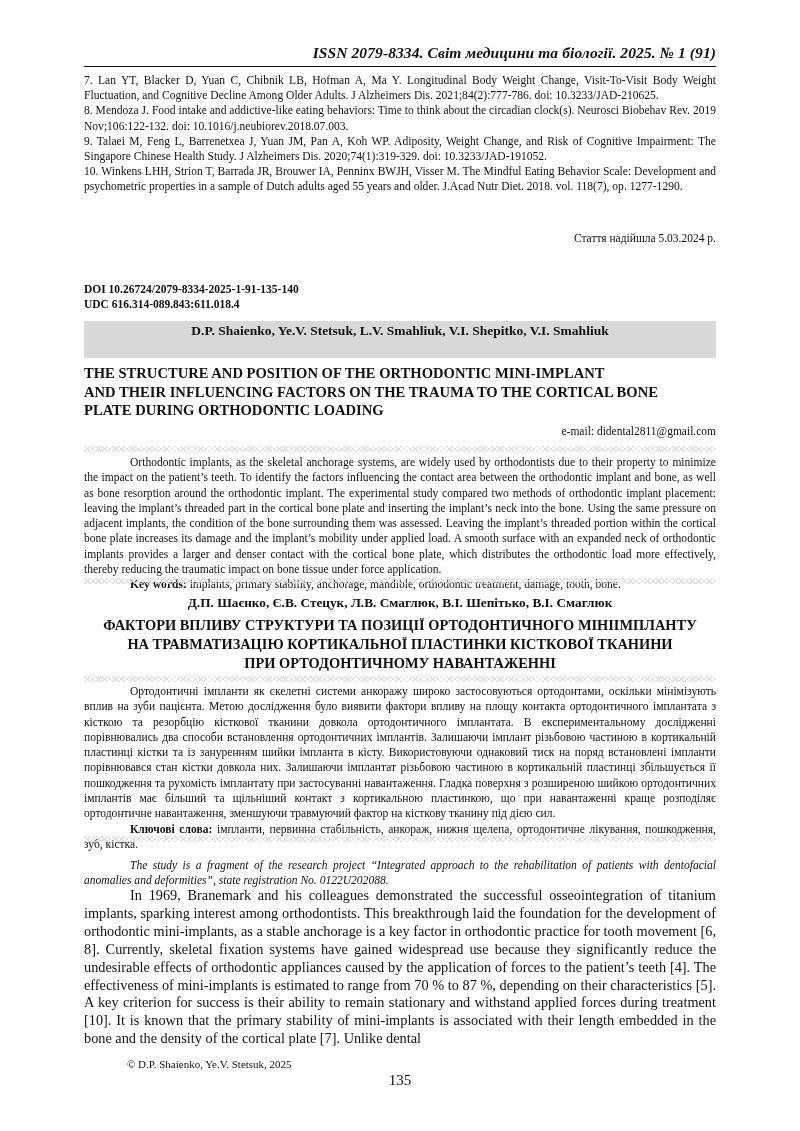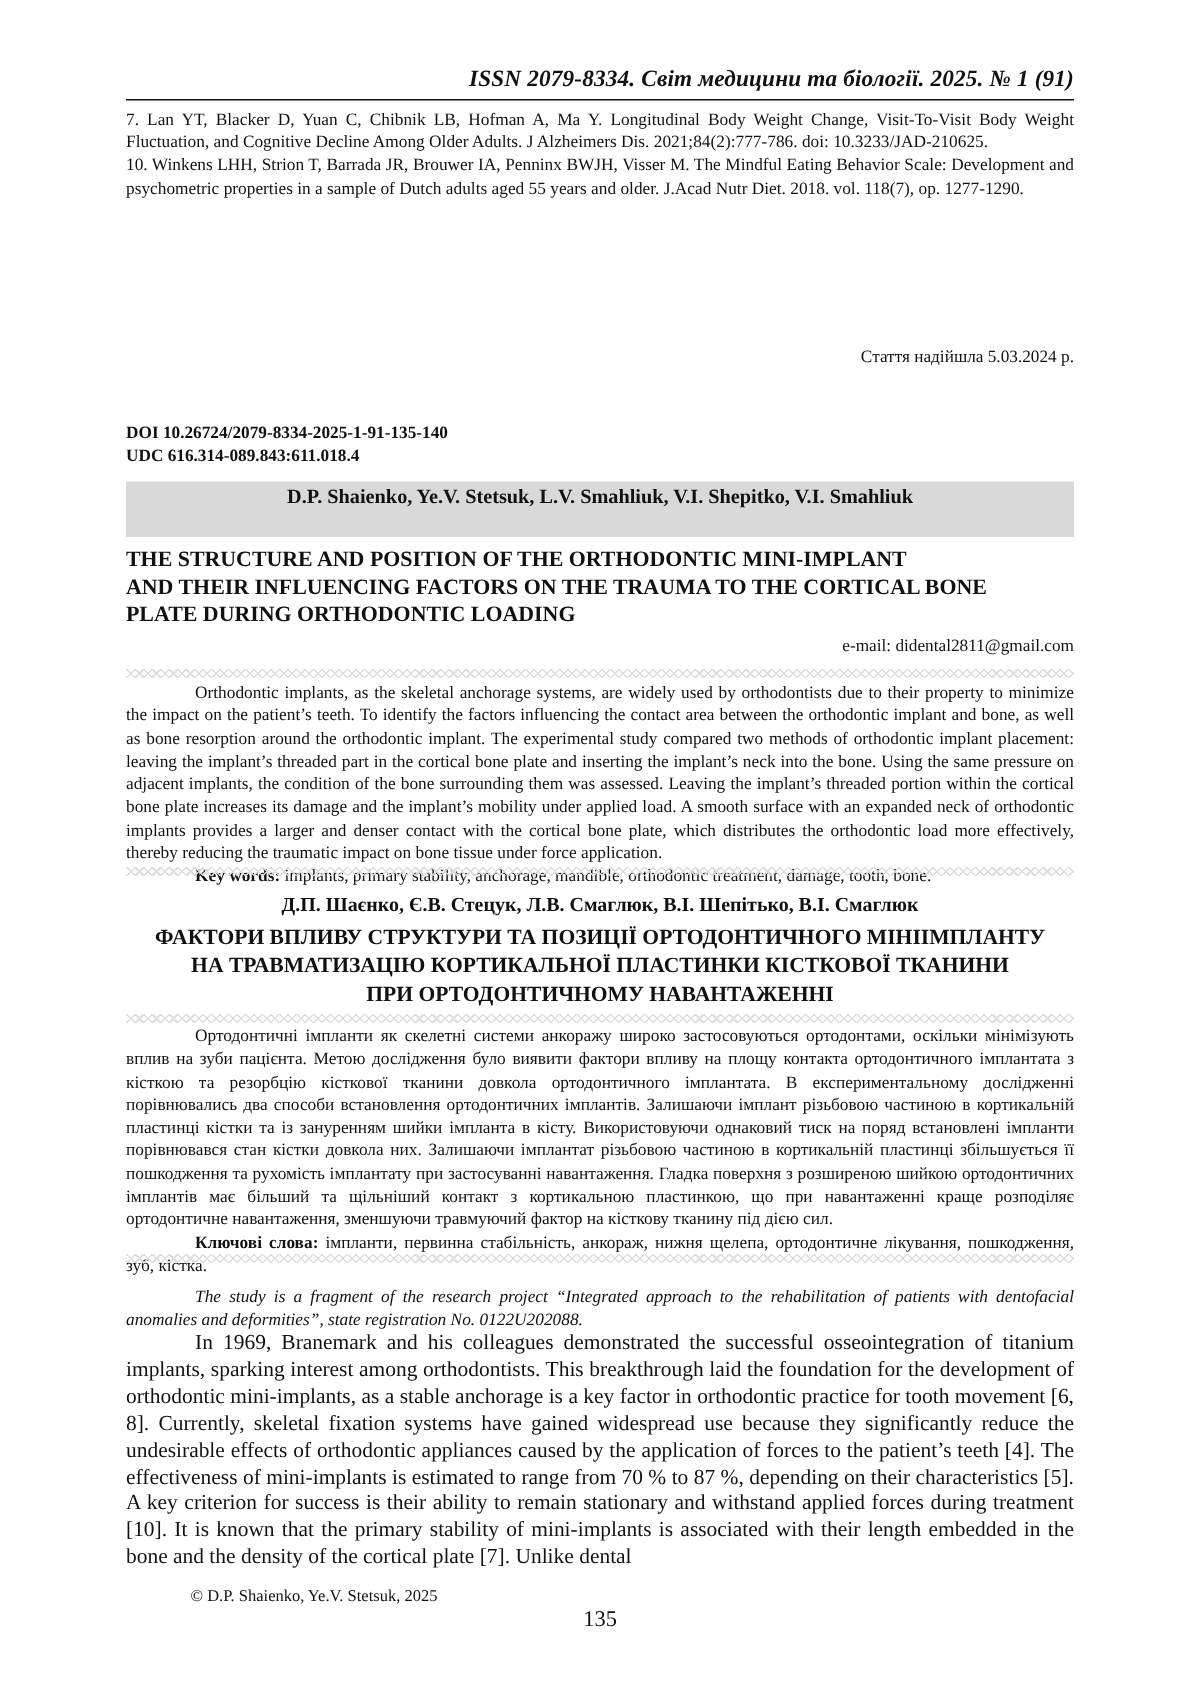--- a/index.html
+++ b/index.html
@@ -53,6 +53,7 @@
 
   <div class="refs">
     <p>7. Lan YT, Blacker D, Yuan C, Chibnik LB, Hofman A, Ma Y. Longitudinal Body Weight Change, Visit-To-Visit Body Weight Fluctuation, and Cognitive Decline Among Older Adults. J Alzheimers Dis. 2021;84(2):777-786. doi: 10.3233/JAD-210625.</p>
+    <p>8. Mendoza J. Food intake and addictive-like eating behaviors: Time to think about the circadian clock(s). Neurosci Biobehav Rev. 2019 Nov;106:122-132. doi: 10.1016/j.neubiorev.2018.07.003.</p>
     <p>10. Winkens LHH, Strion T, Barrada JR, Brouwer IA, Penninx BWJH, Visser M. The Mindful Eating Behavior Scale: Development and psychometric properties in a sample of Dutch adults aged 55 years and older. J.Acad Nutr Diet. 2018. vol. 118(7), op. 1277-1290.</p>
   </div>
 

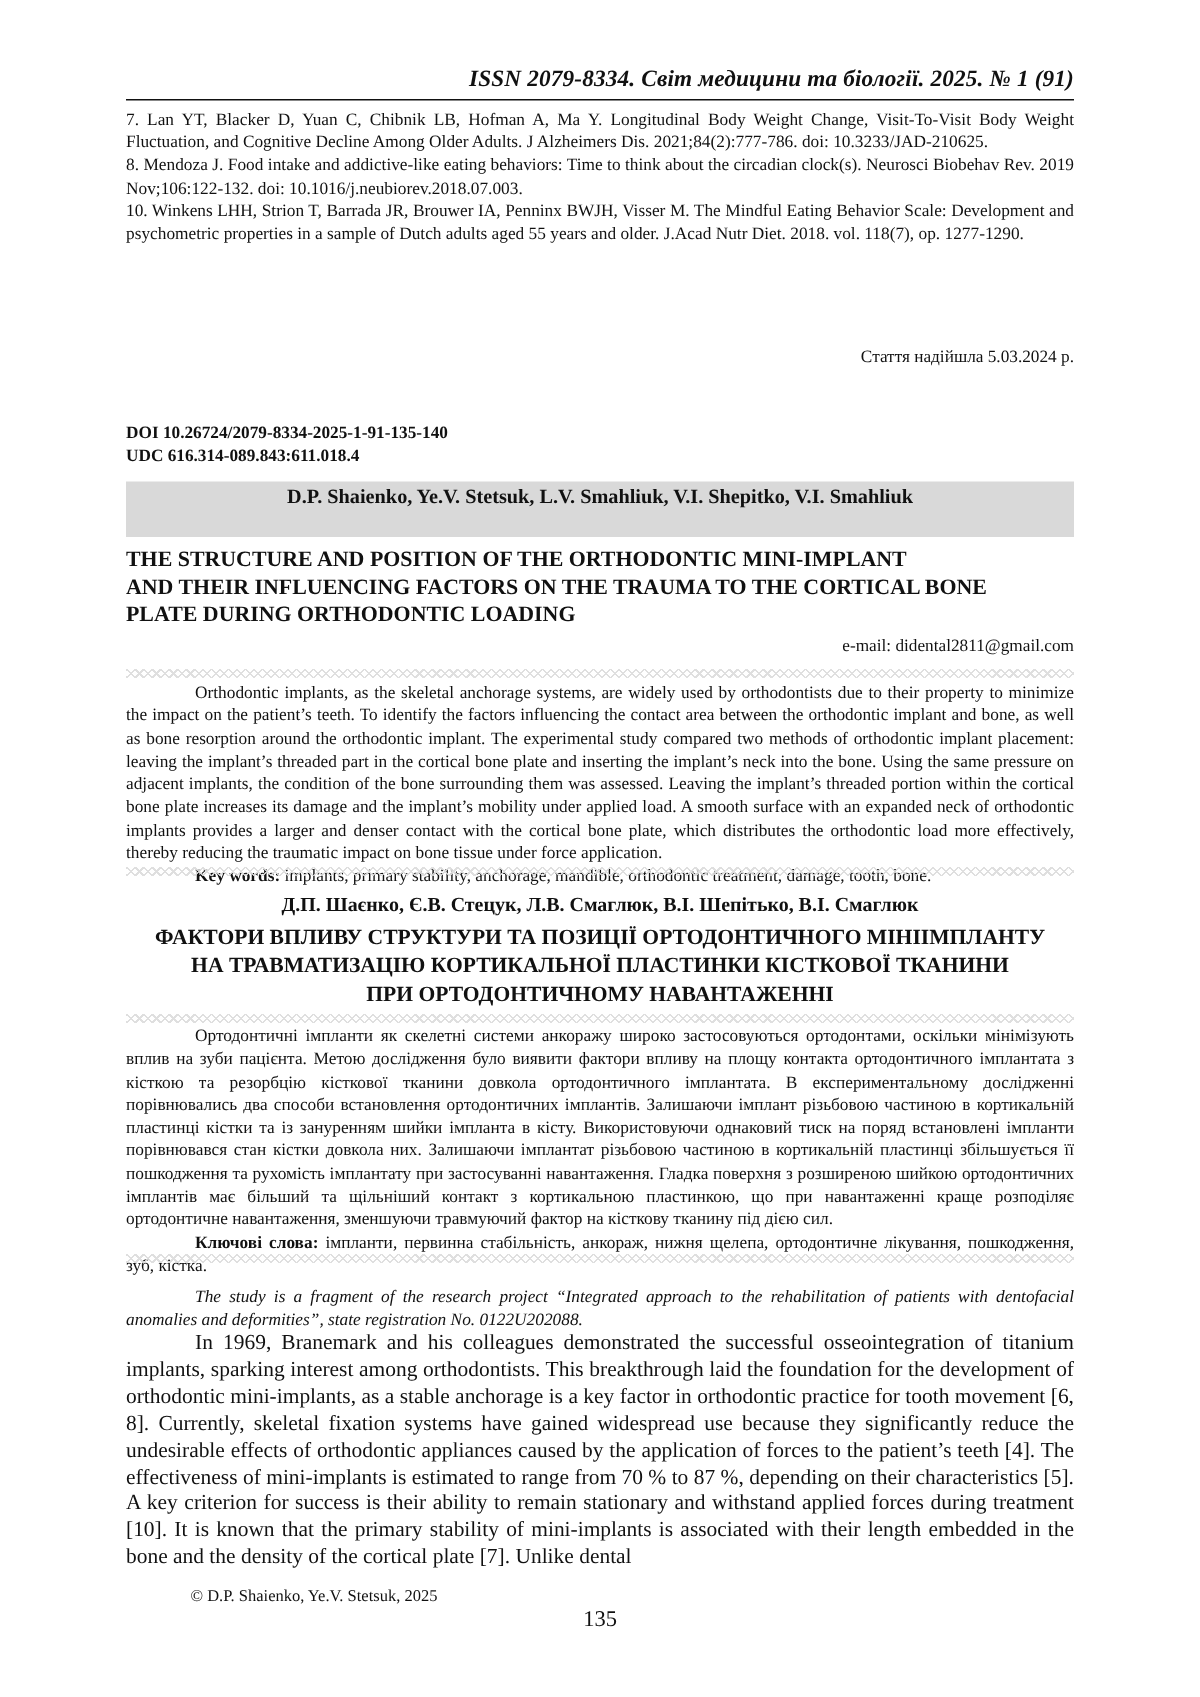--- a/index.html
+++ b/index.html
@@ -54,6 +54,7 @@
   <div class="refs">
     <p>7. Lan YT, Blacker D, Yuan C, Chibnik LB, Hofman A, Ma Y. Longitudinal Body Weight Change, Visit-To-Visit Body Weight Fluctuation, and Cognitive Decline Among Older Adults. J Alzheimers Dis. 2021;84(2):777-786. doi: 10.3233/JAD-210625.</p>
     <p>8. Mendoza J. Food intake and addictive-like eating behaviors: Time to think about the circadian clock(s). Neurosci Biobehav Rev. 2019 Nov;106:122-132. doi: 10.1016/j.neubiorev.2018.07.003.</p>
+    <p>9. Talaei M, Feng L, Barrenetxea J, Yuan JM, Pan A, Koh WP. Adiposity, Weight Change, and Risk of Cognitive Impairment: The Singapore Chinese Health Study. J Alzheimers Dis. 2020;74(1):319-329. doi: 10.3233/JAD-191052.</p>
     <p>10. Winkens LHH, Strion T, Barrada JR, Brouwer IA, Penninx BWJH, Visser M. The Mindful Eating Behavior Scale: Development and psychometric properties in a sample of Dutch adults aged 55 years and older. J.Acad Nutr Diet. 2018. vol. 118(7), op. 1277-1290.</p>
   </div>
 

